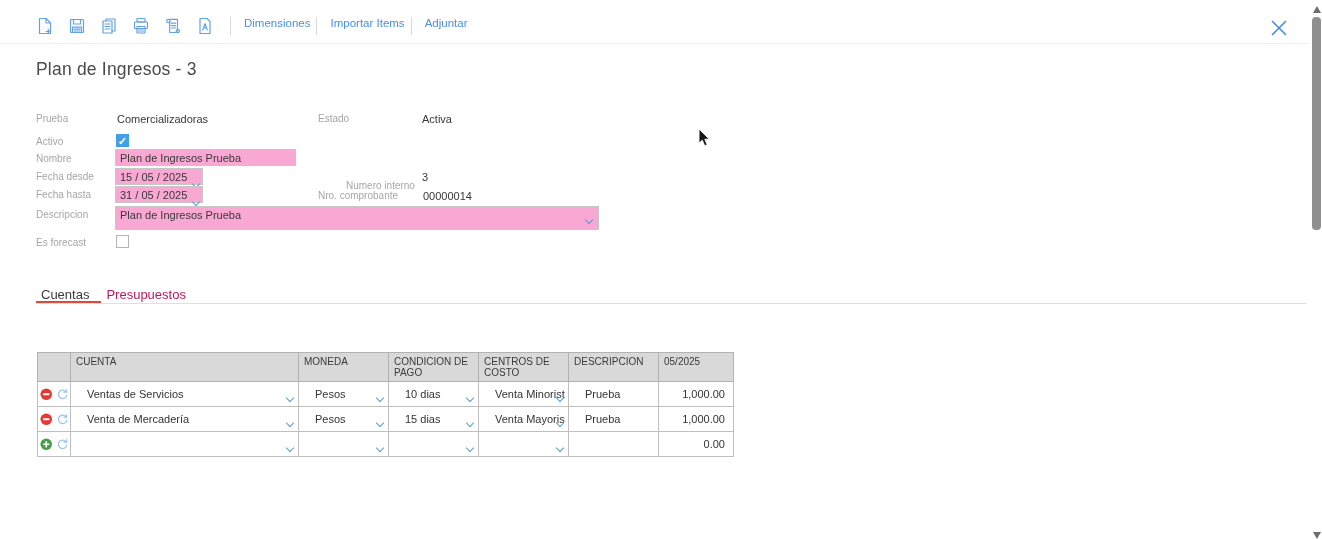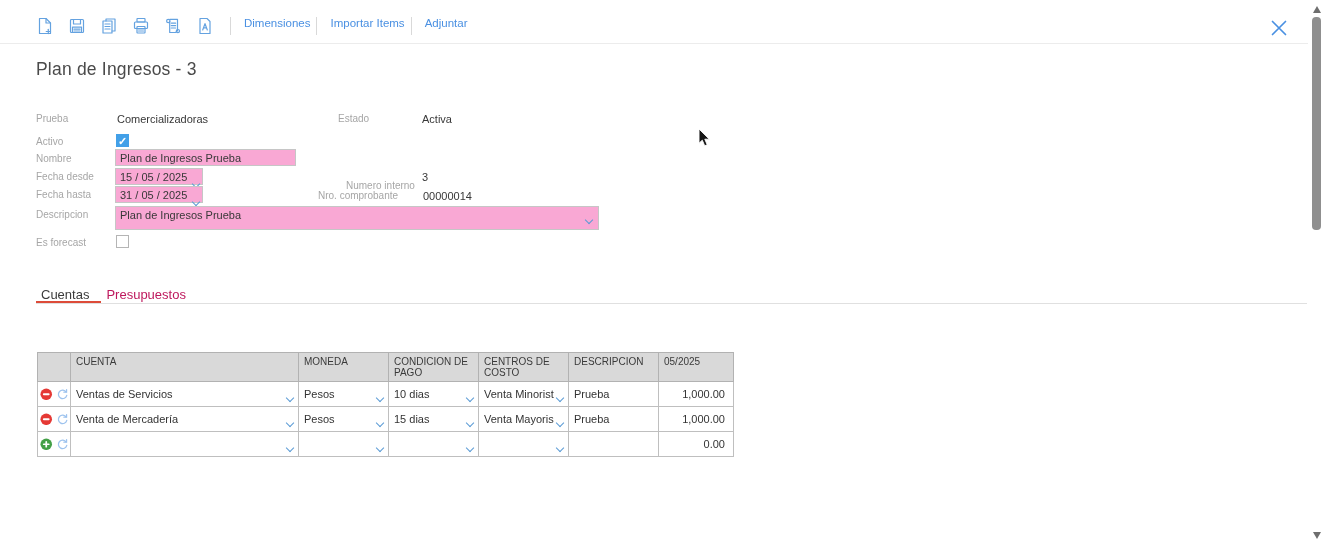--- a/index.html
+++ b/index.html
@@ -156,7 +156,7 @@
   <div class="lbl" style="left:36px; top:113px;">Prueba</div>
   <div class="val" style="left:117px; top:113px;">Comercializadoras</div>
 
-  <div class="lbl" style="left:318px; top:113px;margin-left:20px;">Estado</div>
+  <div class="lbl" style="left:318px; top:113px;">Estado</div>
   <div class="val" style="left:422px; top:113px;">Activa</div>
 
   <div class="lbl" style="left:36px; top:136px;text-align:center;">Activo</div>

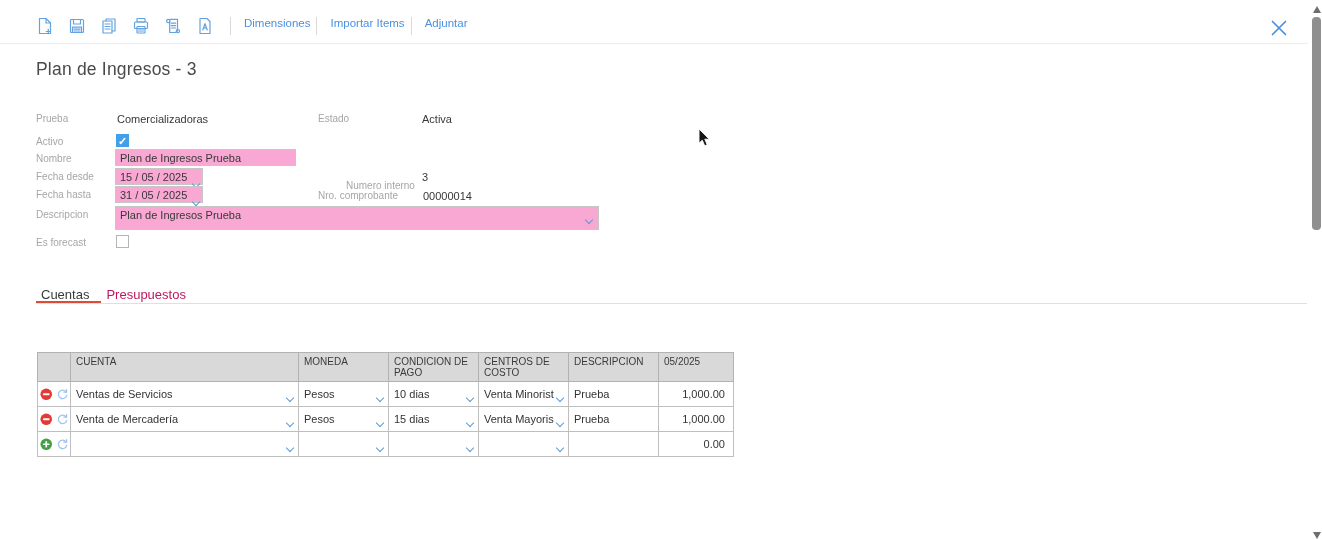--- a/index.html
+++ b/index.html
@@ -58,7 +58,7 @@
   }
   td {
     border:1px solid #bfbfbf; background:#fff; height:25px;
-    font-size:11px; color:#333; padding:0 5px; position:relative;
+    font-size:11px; color:#333; padding:0 16px; position:relative;
     white-space:nowrap; overflow:hidden;
   }
   td.actions { padding:0 2px; }

